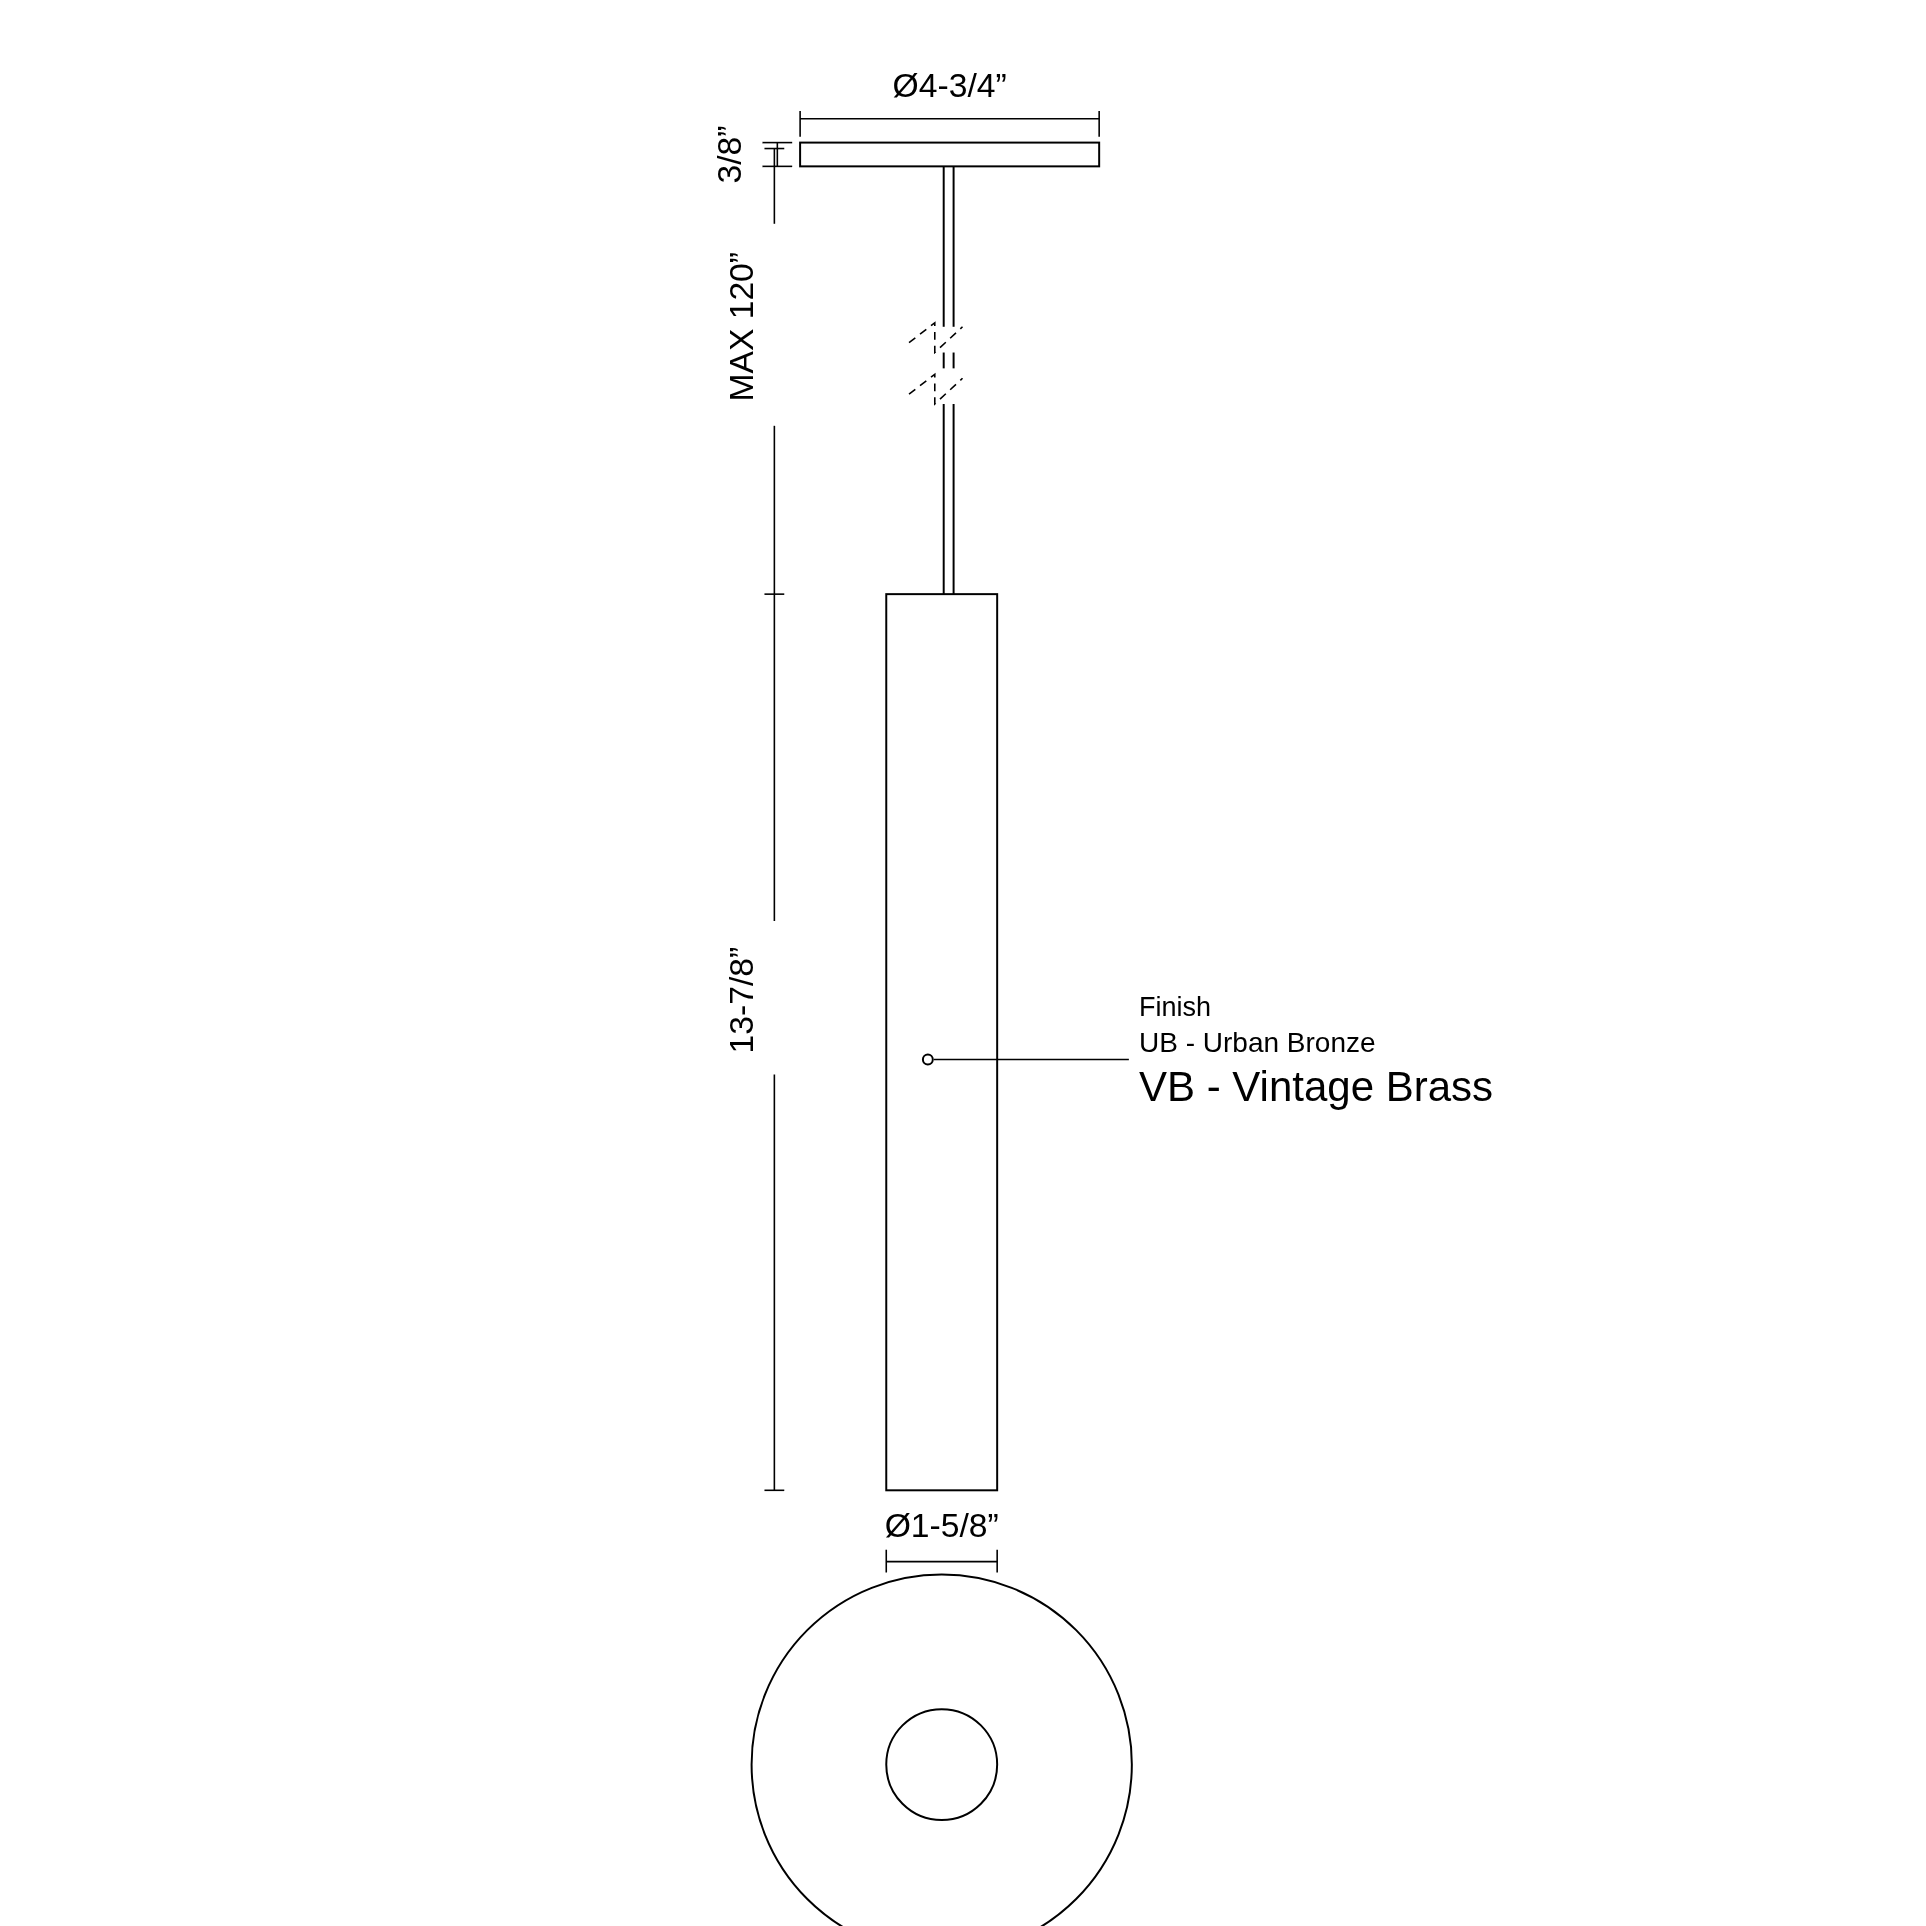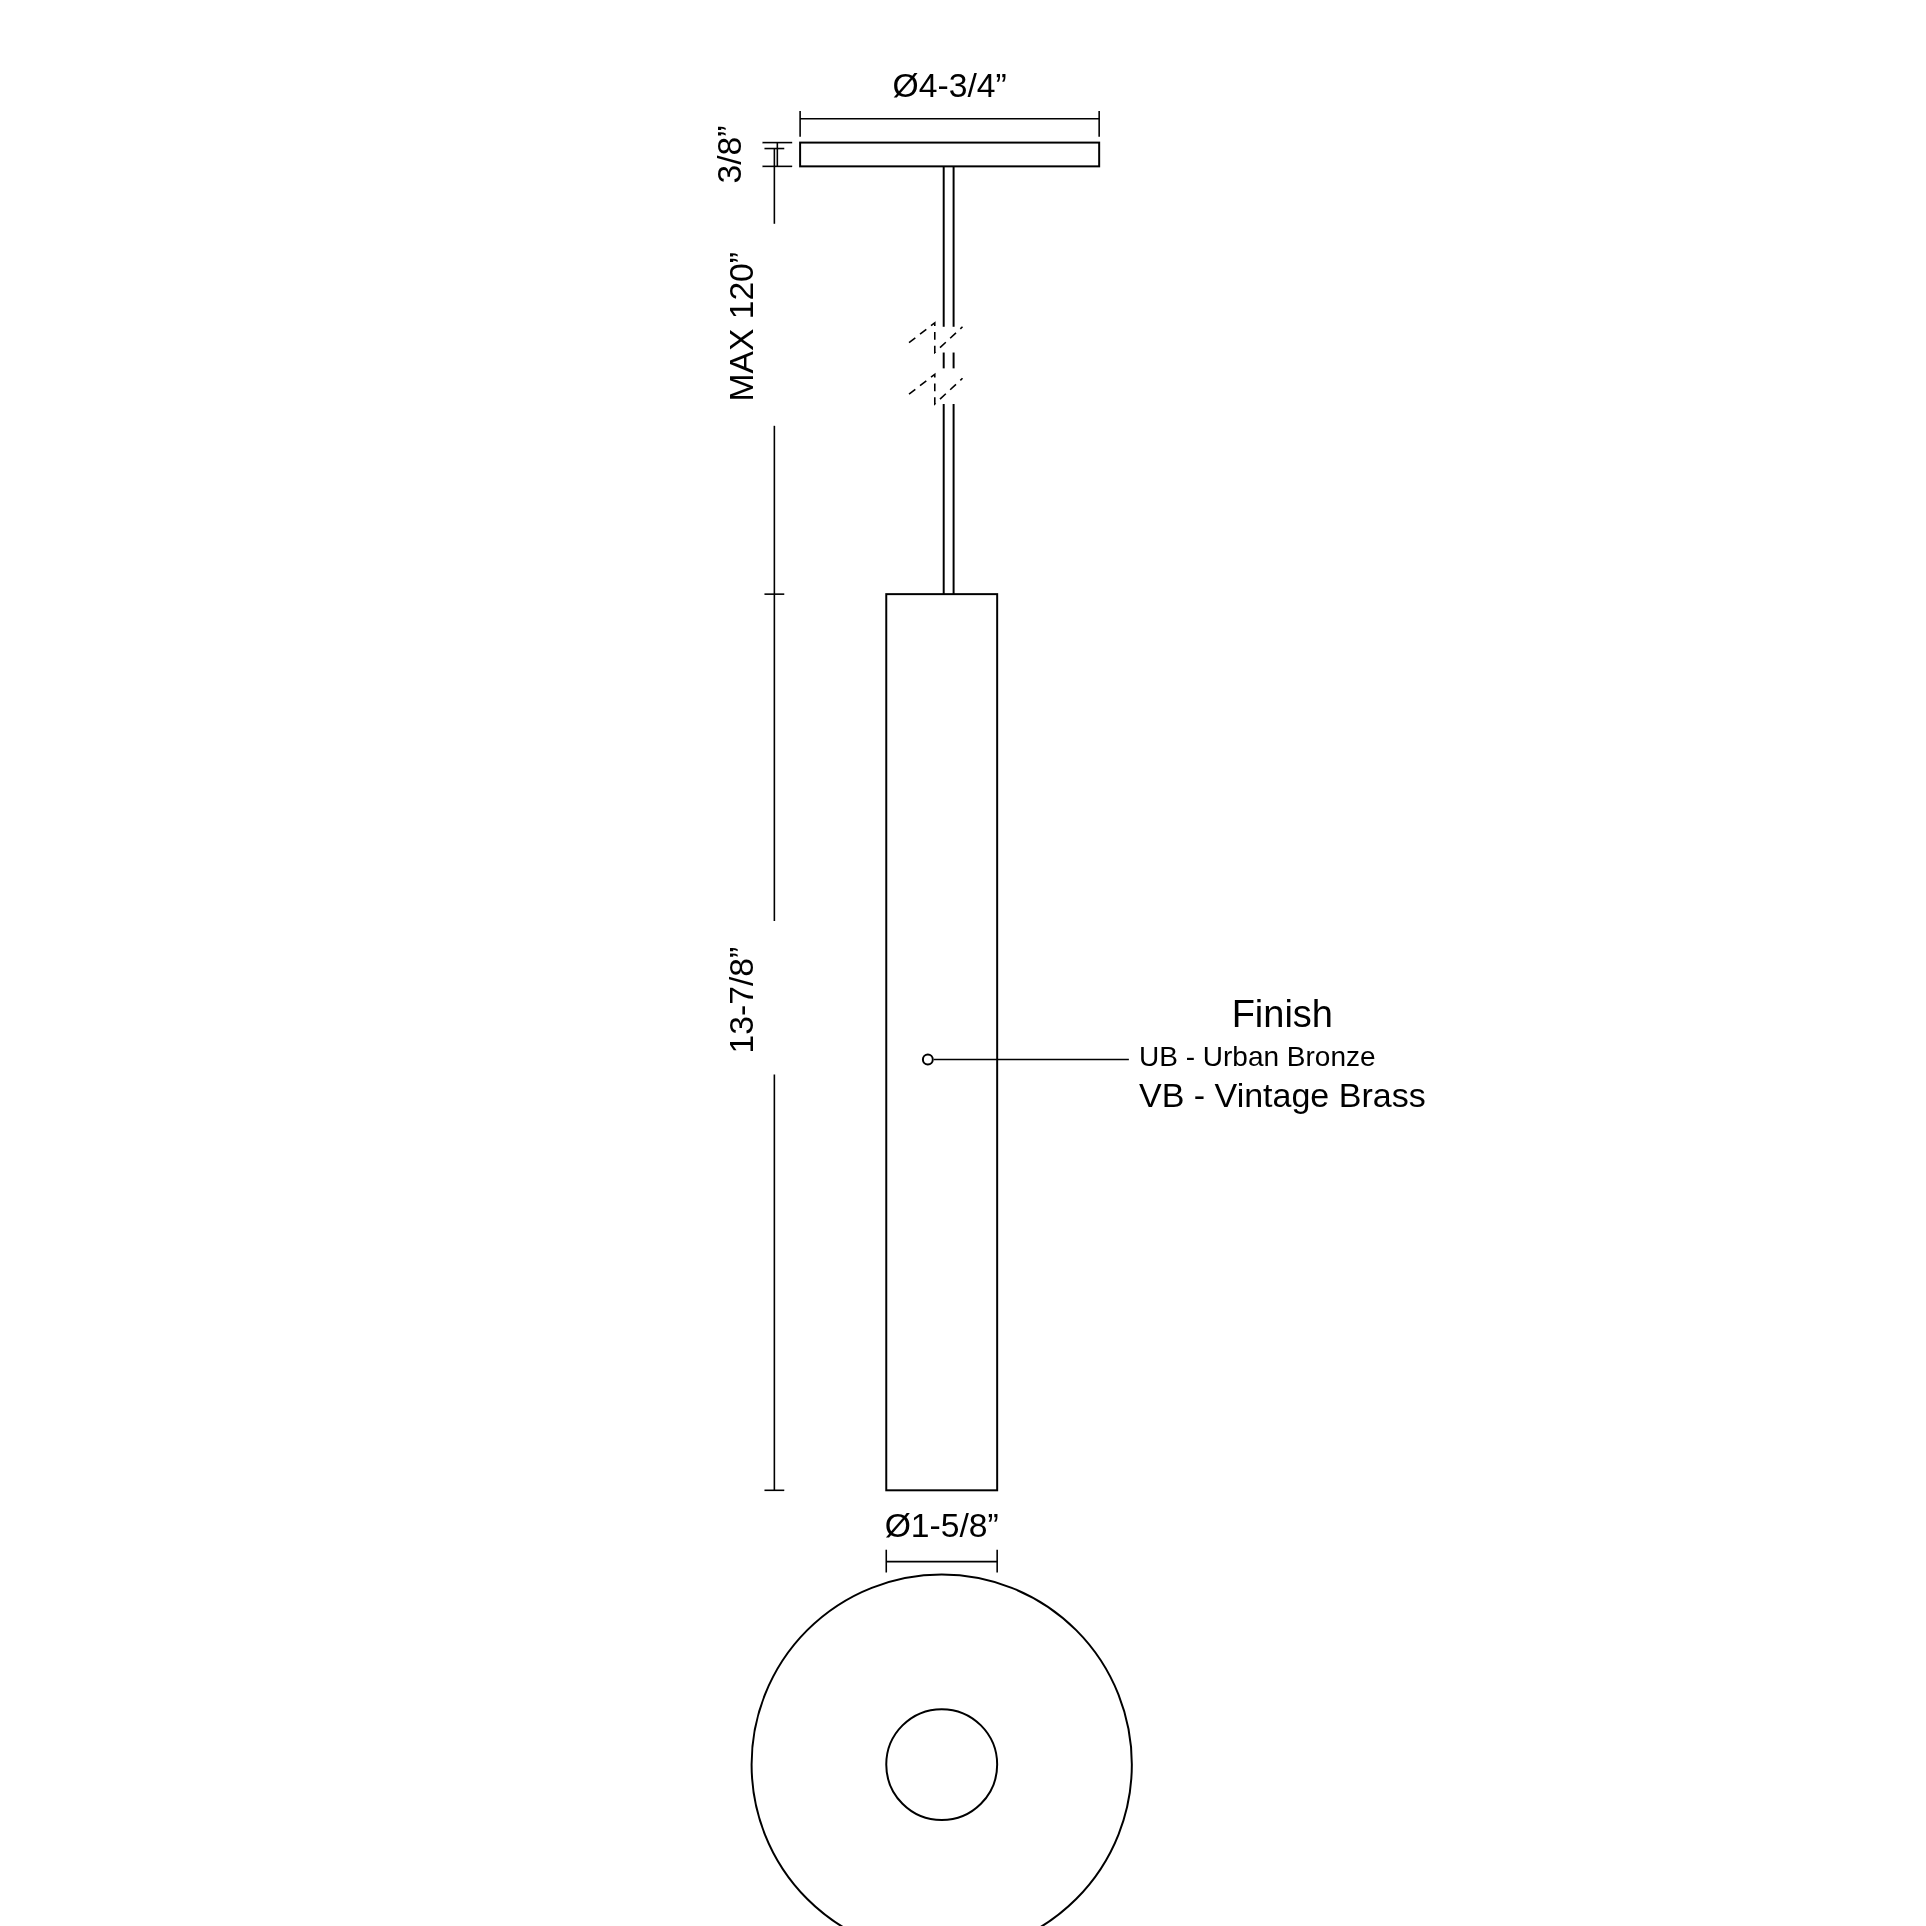--- a/index.html
+++ b/index.html
@@ -131,7 +131,7 @@
   </svg>
 
   <div style="position:absolute; left:1139px; top:990px; line-height:1.28;">
-    <div style="font-size:38px;text-align:center;">Finish</div>
+    <div style="font-size:27px;">Finish</div>
     <div style="font-size:28px;">UB - Urban Bronze</div>
     <div style="font-size:34px;">VB - Vintage Brass</div>
   </div>

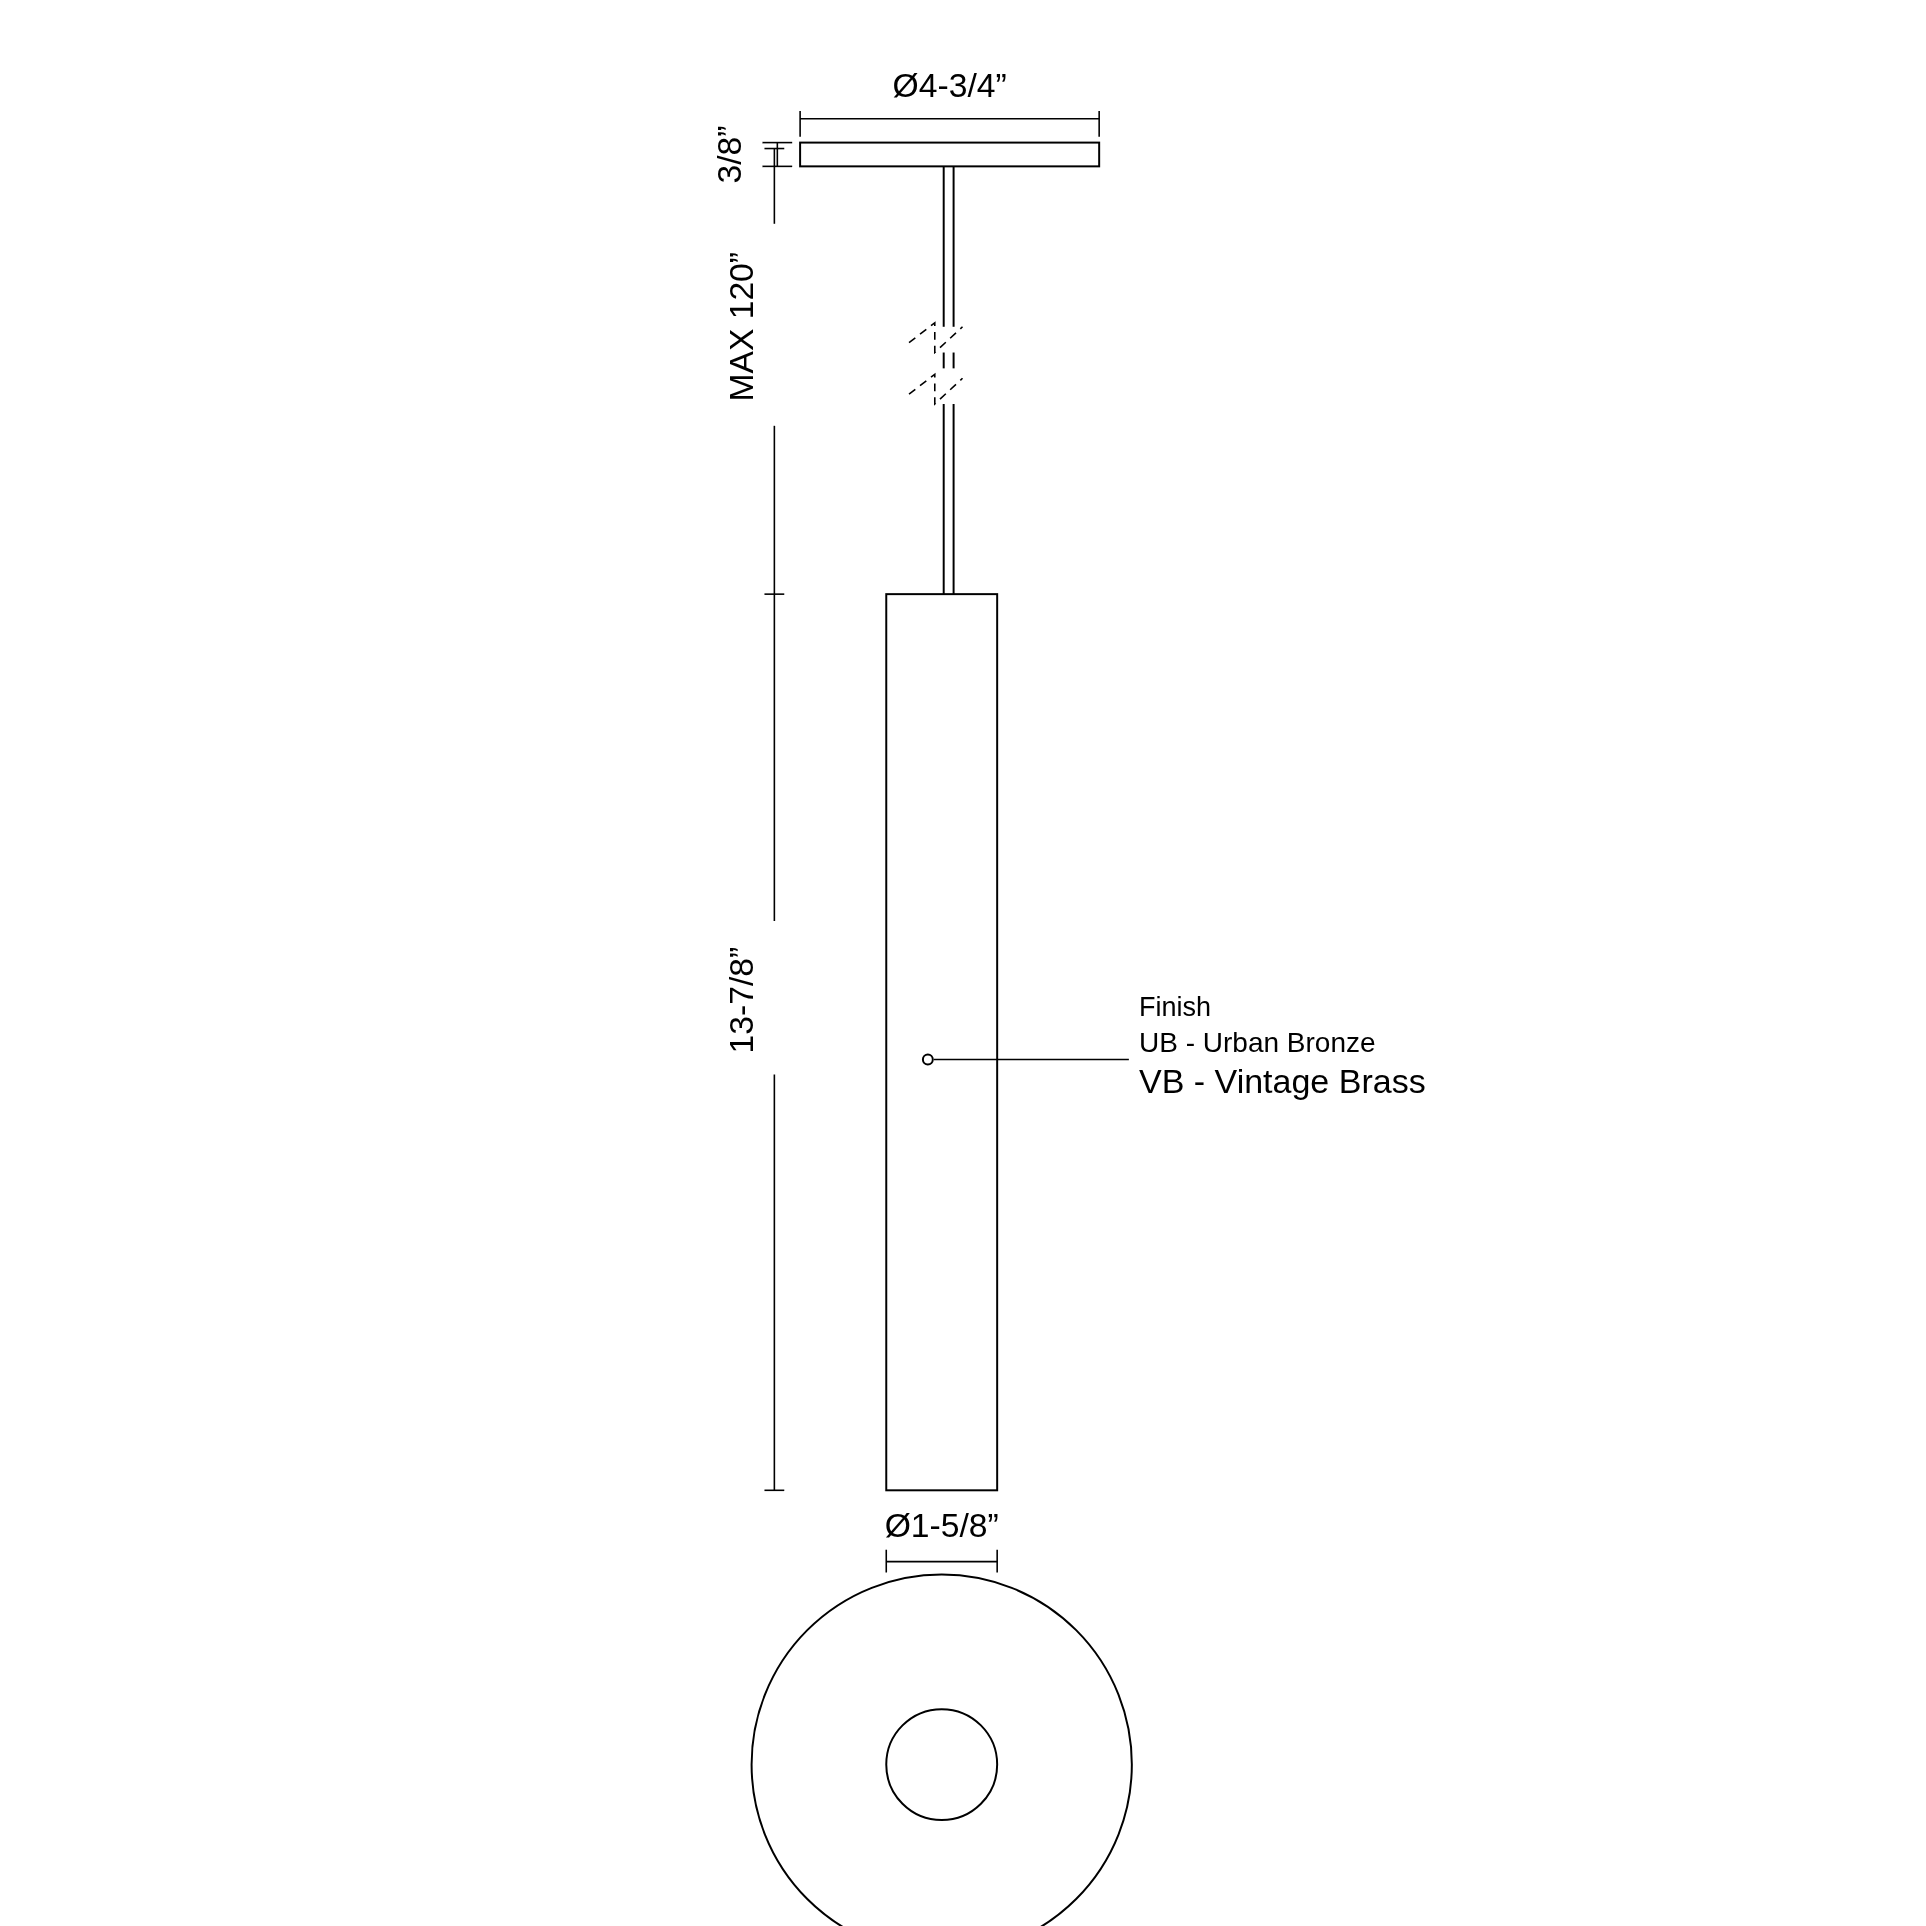--- a/index.html
+++ b/index.html
@@ -133,7 +133,7 @@
   <div style="position:absolute; left:1139px; top:990px; line-height:1.28;">
     <div style="font-size:27px;">Finish</div>
     <div style="font-size:28px;">UB - Urban Bronze</div>
-    <div style="font-size:34px;">VB - Vintage Brass</div>
+    <div style="font-size:42px;">VB - Vintage Brass</div>
   </div>
 
 </div>

